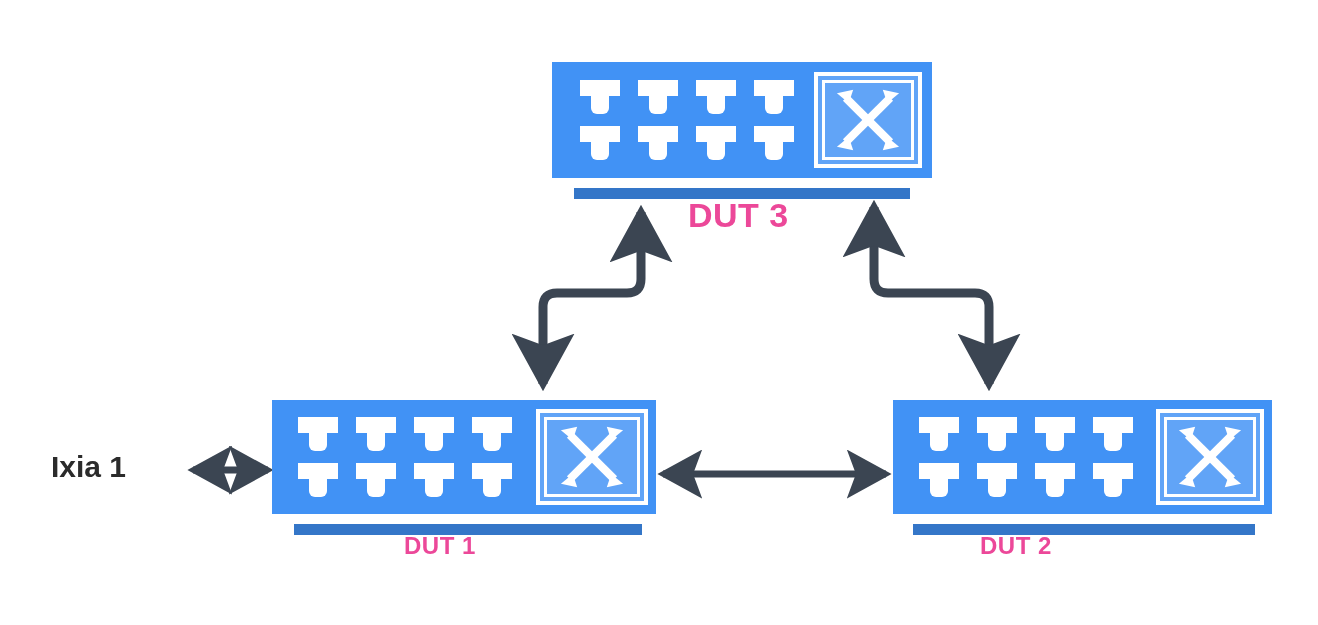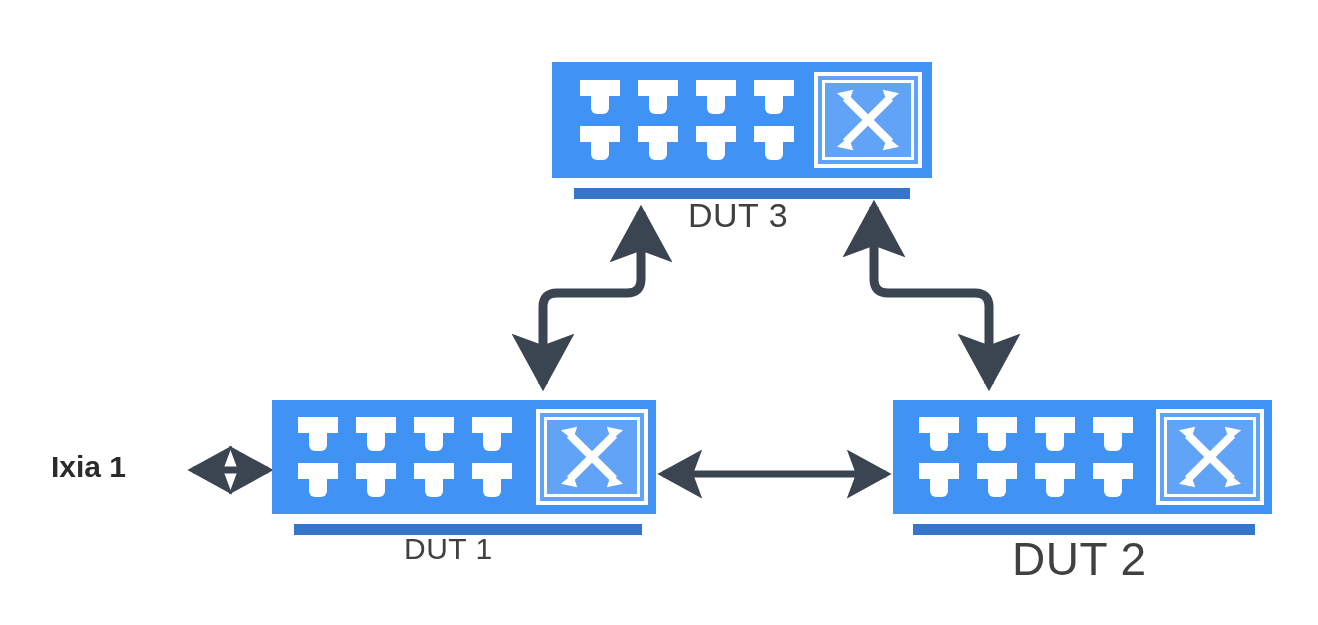--- a/index.html
+++ b/index.html
@@ -86,8 +86,8 @@
   }
   .dut-label {
     position: absolute;
-    font-weight: normal;
-    color: #404040;
+    font-weight: bold;
+    color: #ec4899;
     white-space: nowrap;
     letter-spacing: 0.5px;
   }

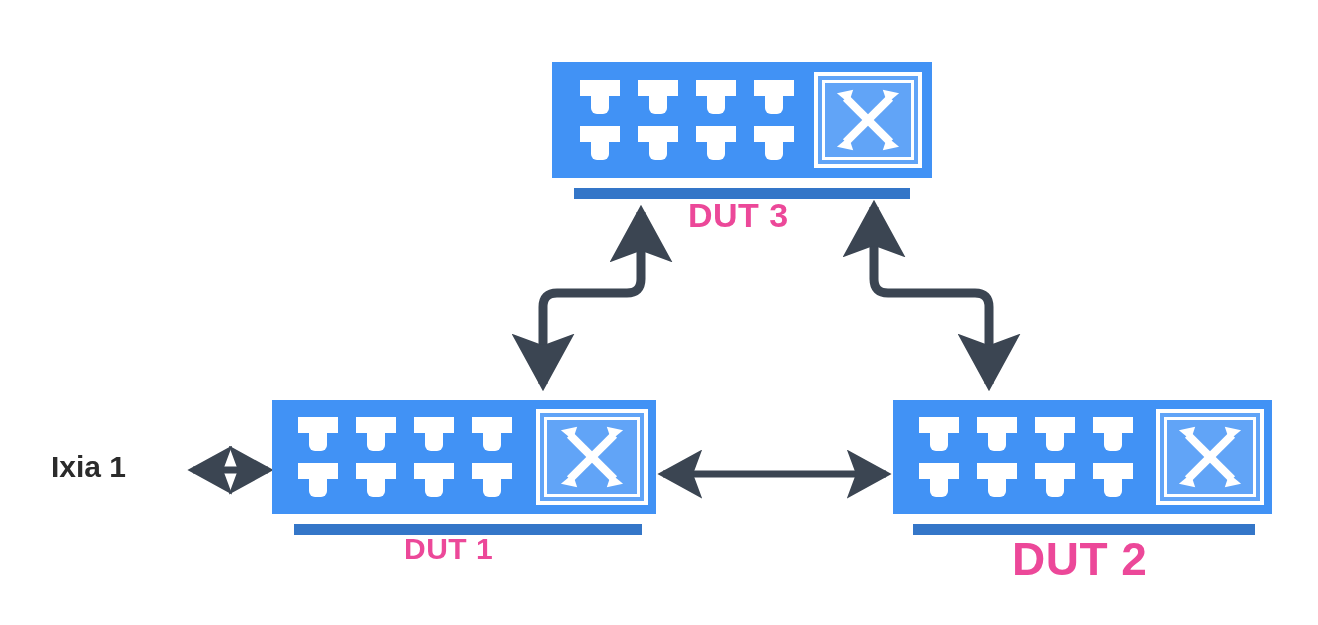--- a/index.html
+++ b/index.html
@@ -253,7 +253,7 @@
     </div>
   </div>
   <div class="underbar" style="left:294px; top:524px; width:348px; height:11px;"></div>
-  <div class="dut-label" style="left:404px; top:532px; font-size:30px;">DUT 1</div>
+  <div class="dut-label" style="left:404px; top:532px; font-size:24px;">DUT 1</div>
 
   <div class="device" style="left:893px; top:400px; width:379px; height:114px;">
     <div class="chassis" style="height:114px; padding-left:26px;">

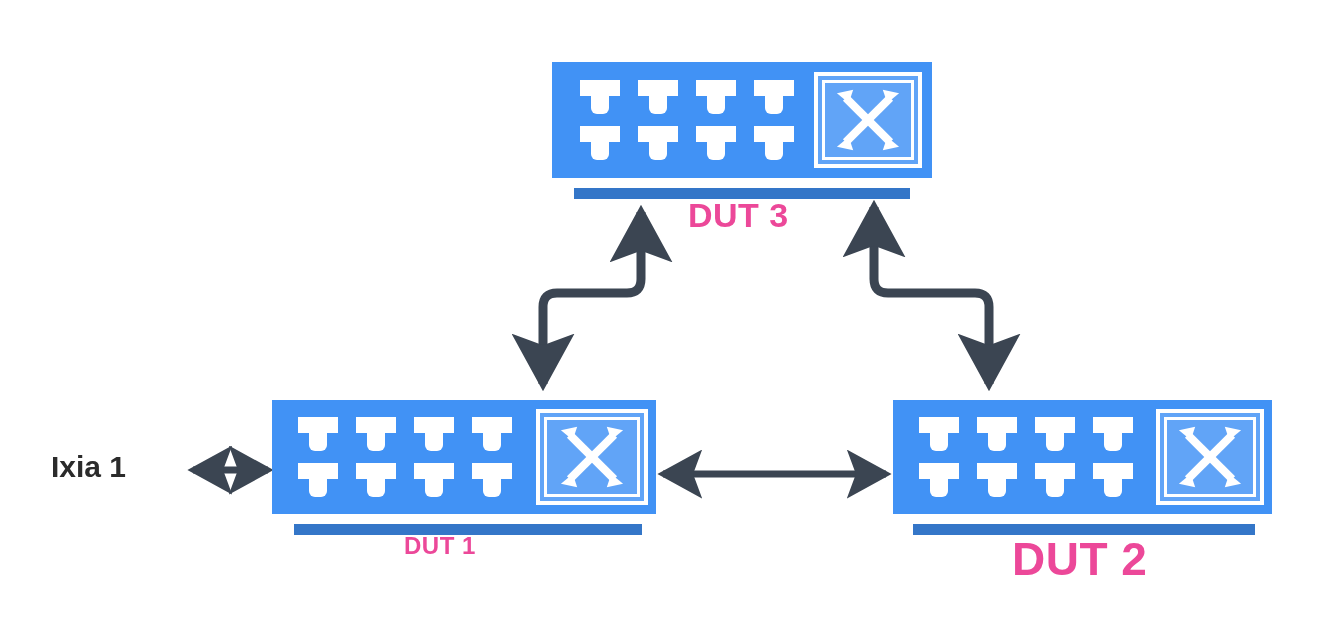--- a/index.html
+++ b/index.html
@@ -310,7 +310,7 @@
     </div>
   </div>
   <div class="underbar" style="left:913px; top:524px; width:342px; height:11px;"></div>
-  <div class="dut-label" style="left:1012px; top:532px; font-size:46px;">DUT 2</div>
+  <div class="dut-label" style="left:980px; top:532px; font-size:24px;">DUT 2</div>
 
 </div>
 

